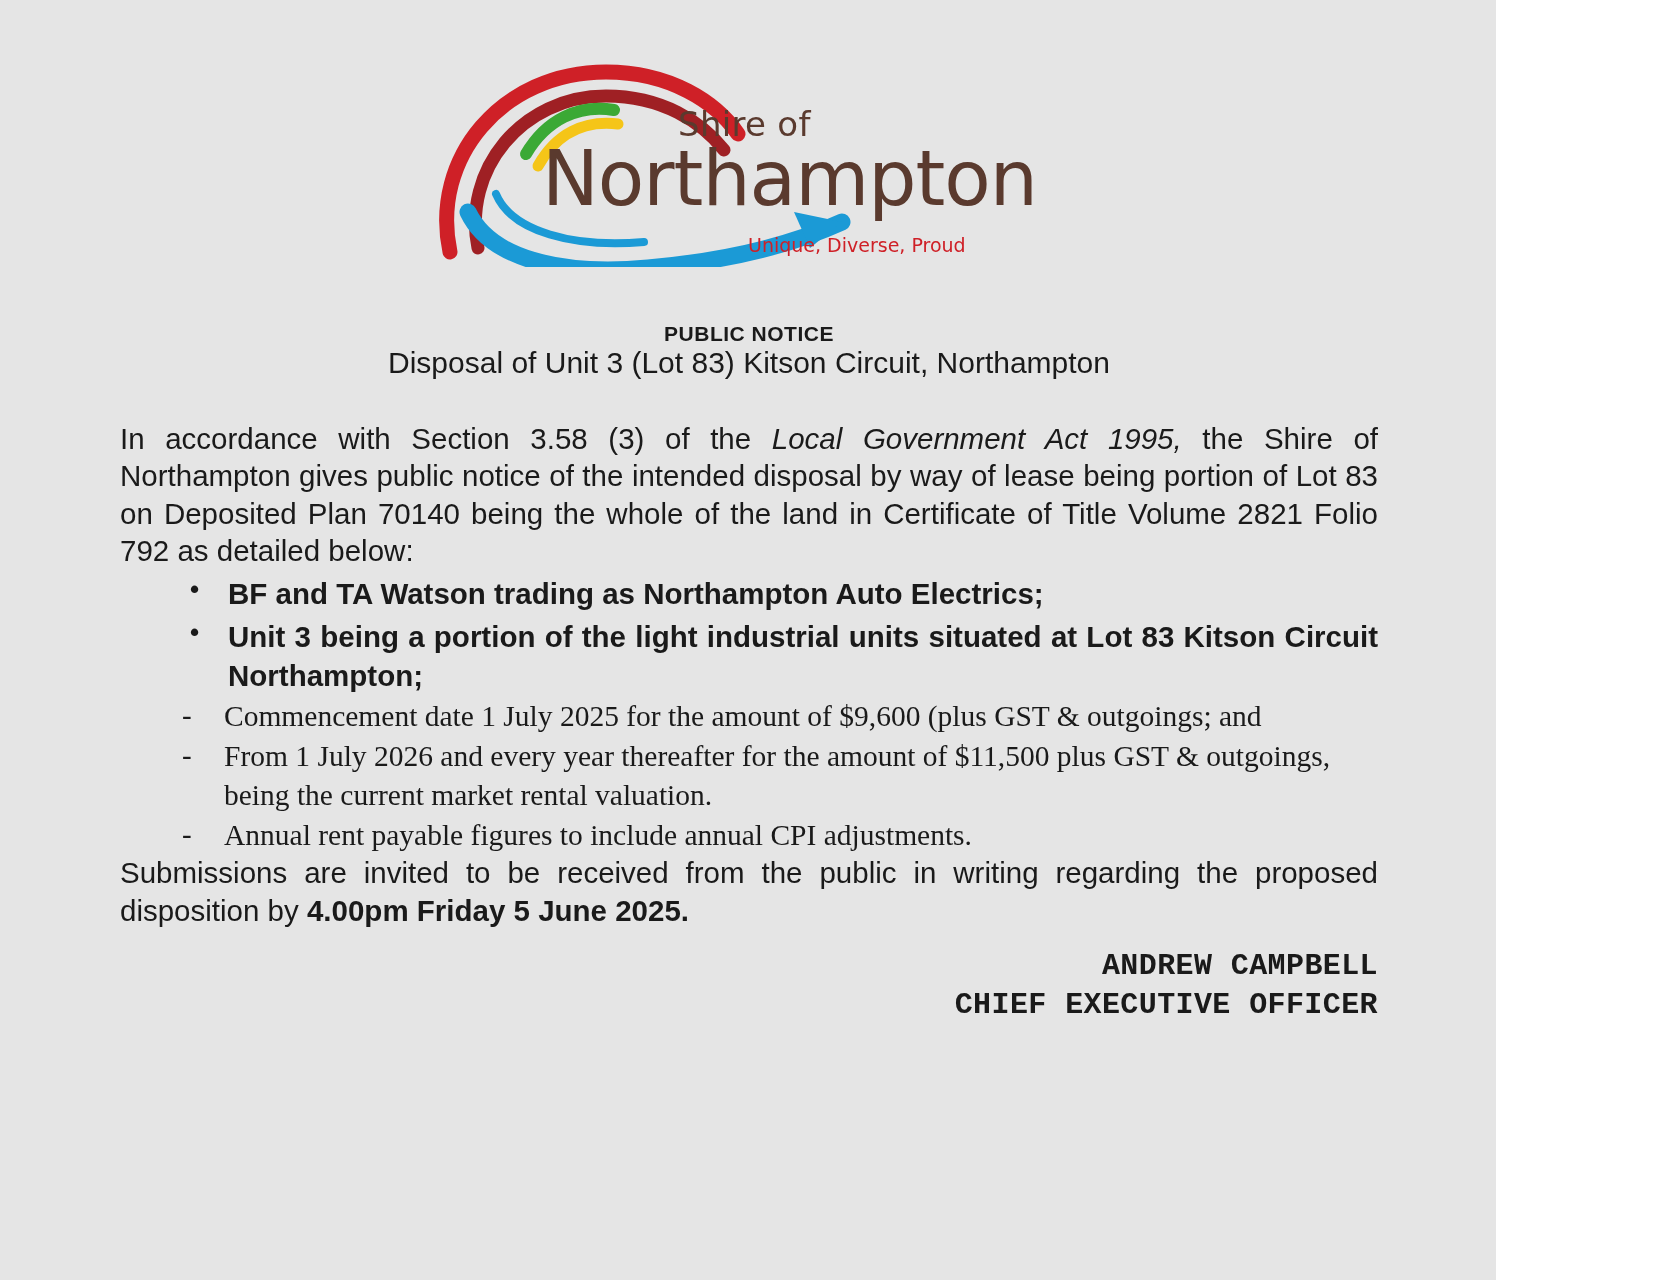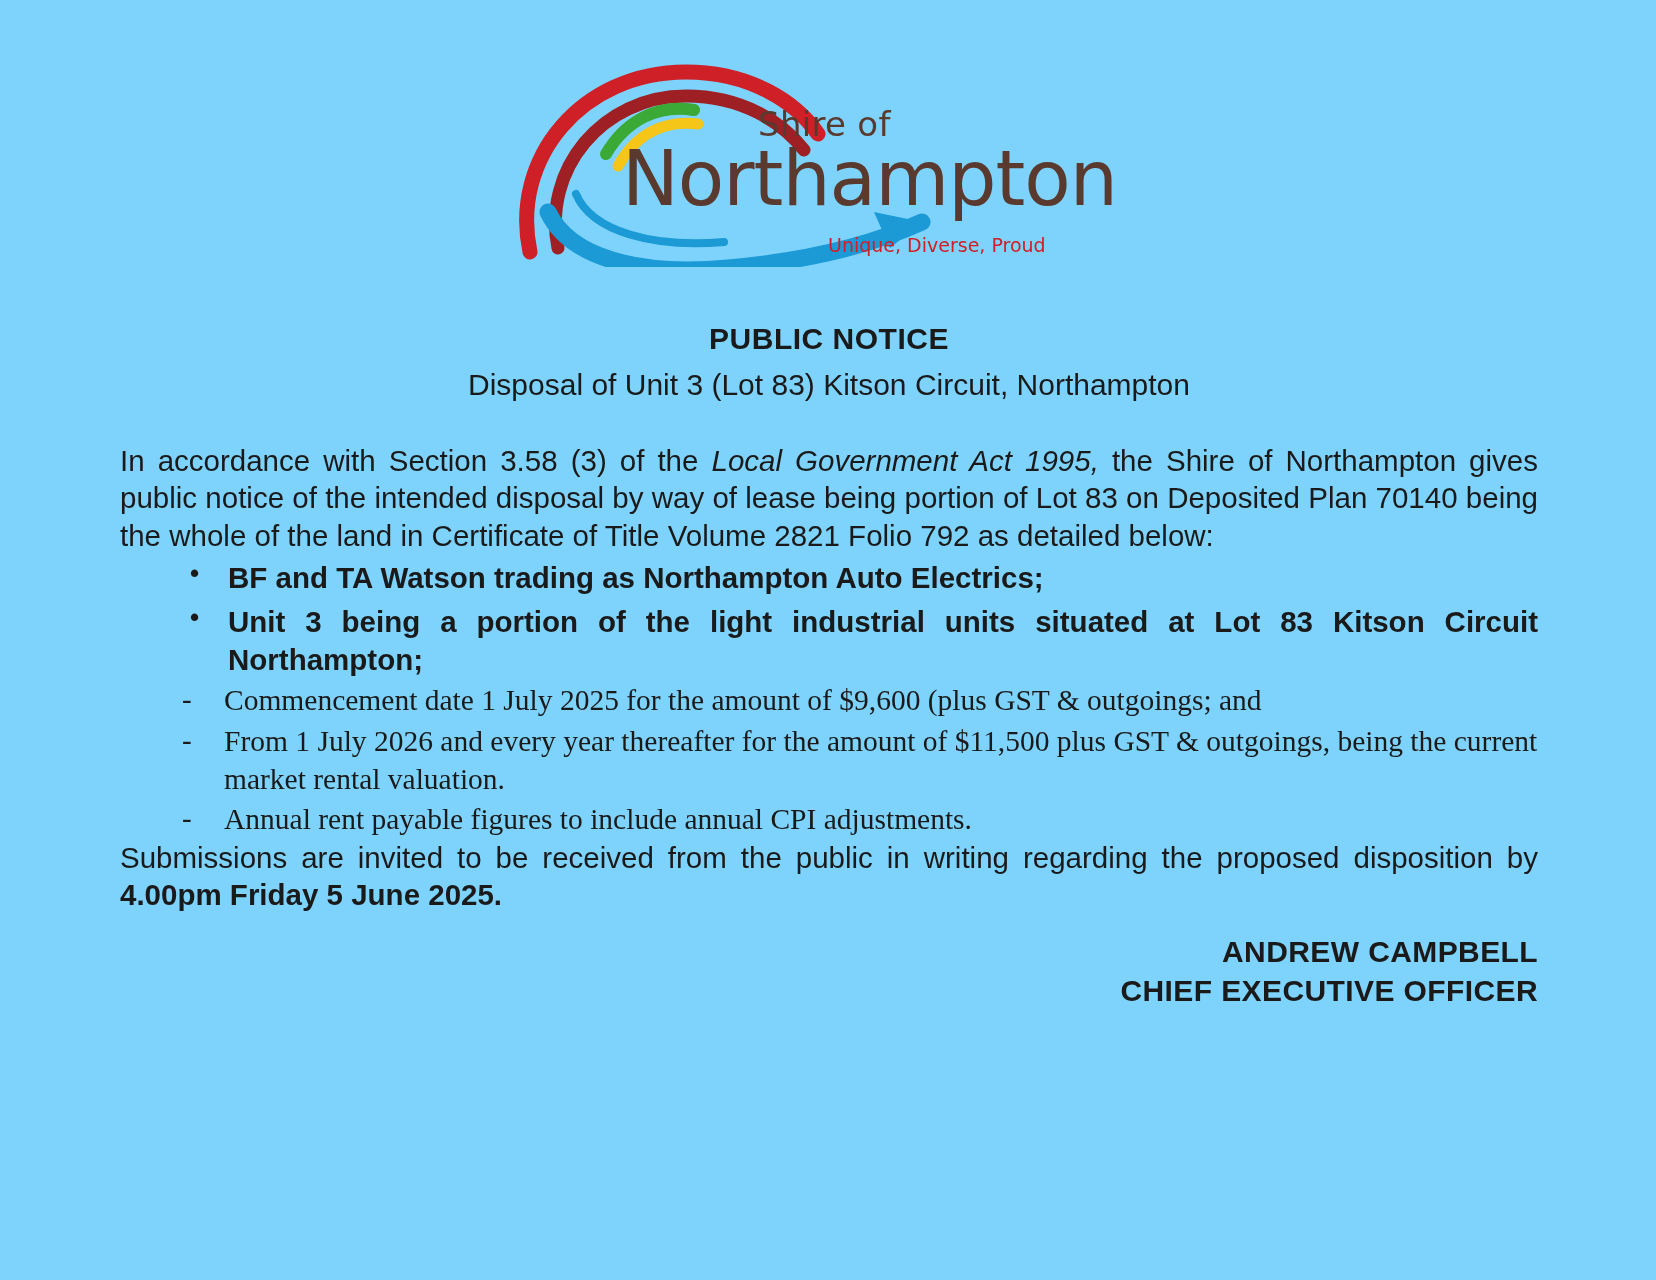--- a/index.html
+++ b/index.html
@@ -16,10 +16,10 @@
     overflow: hidden;
   }
   .page {
-    width: 1656px;
+    width: 1496px;
     height: 1280px;
     position: relative;
-    background: #7dd3fc;
+    background: #e5e5e5;
     box-sizing: border-box;
   }
 

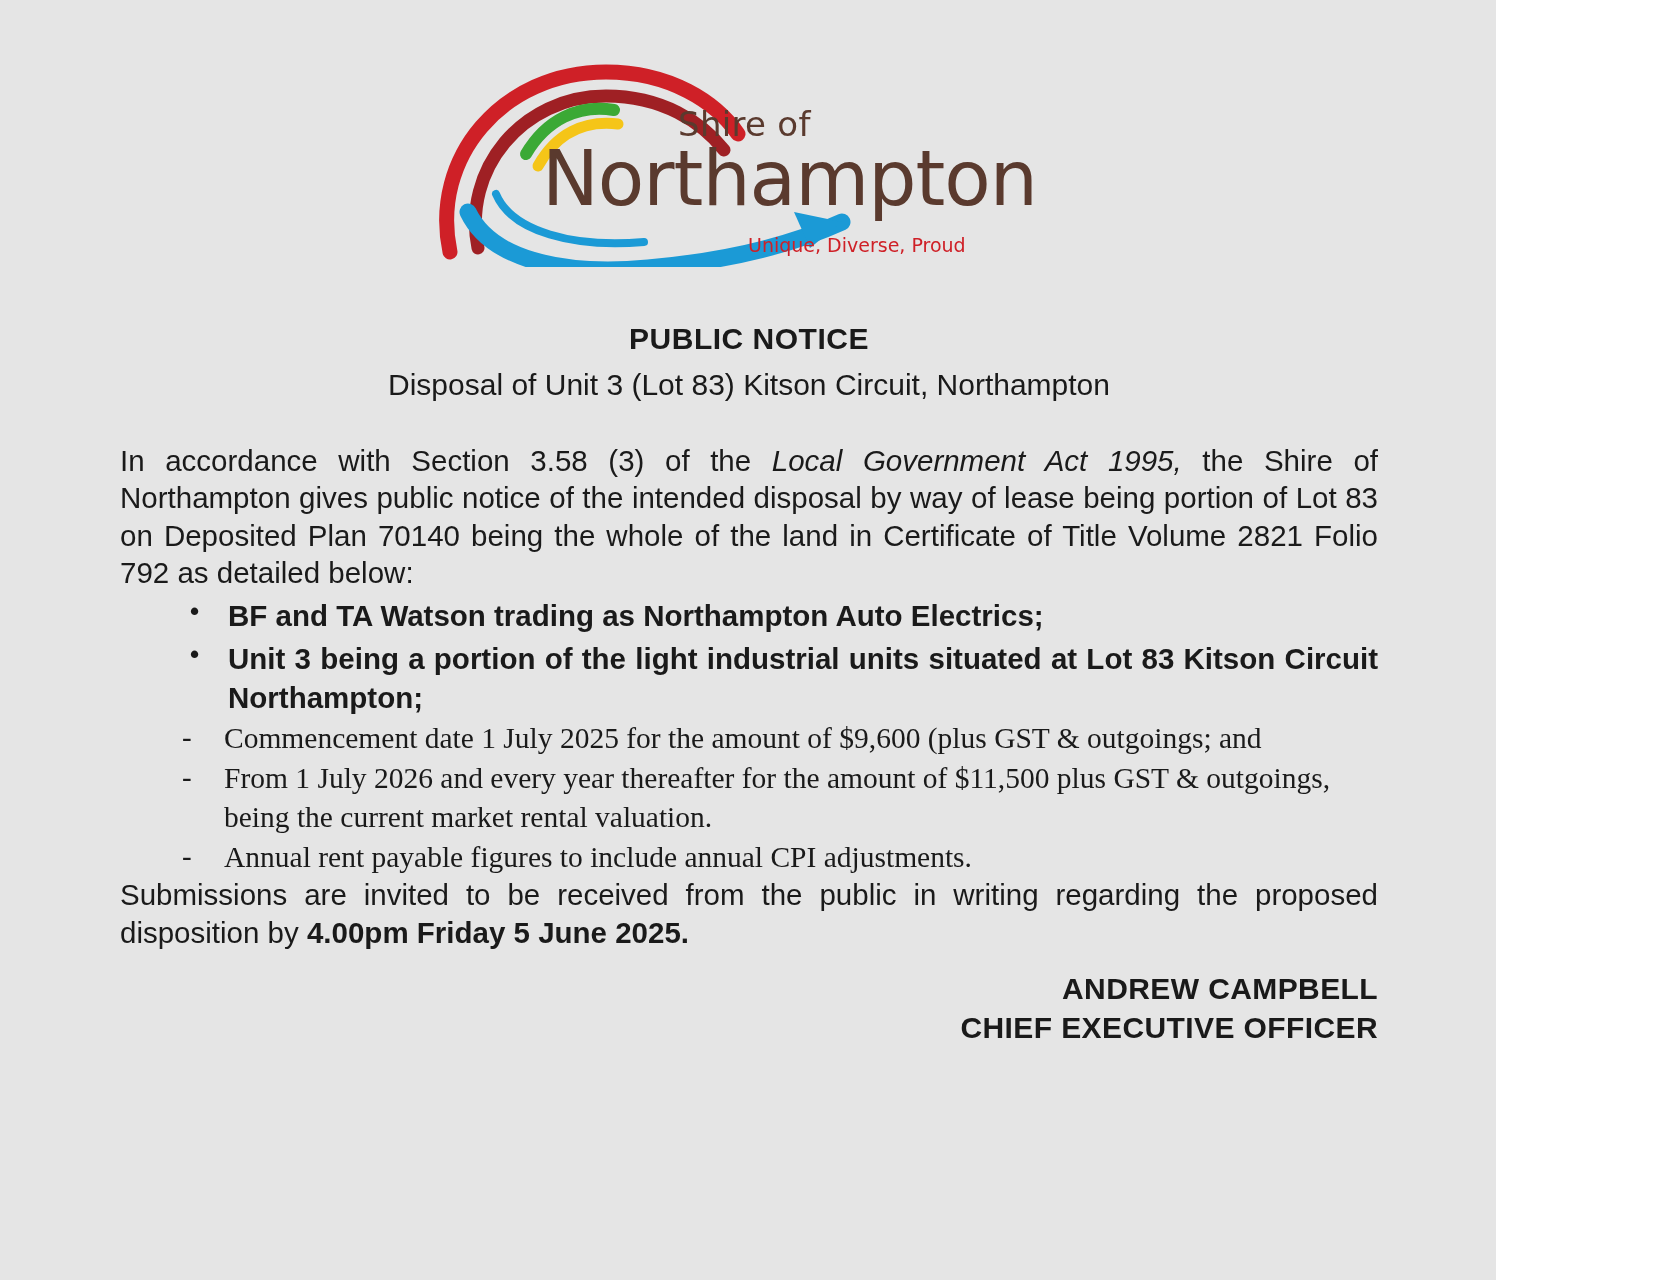--- a/index.html
+++ b/index.html
@@ -85,9 +85,9 @@
   .title-main {
     text-align: center;
     font-weight: bold;
-    font-size: 30px;
+    font-size: 21px;
     letter-spacing: 0.5px;
-    margin: 0 0 12px 0;
+    margin: 0 0 0 0;
   }
   .title-sub {
     text-align: center;

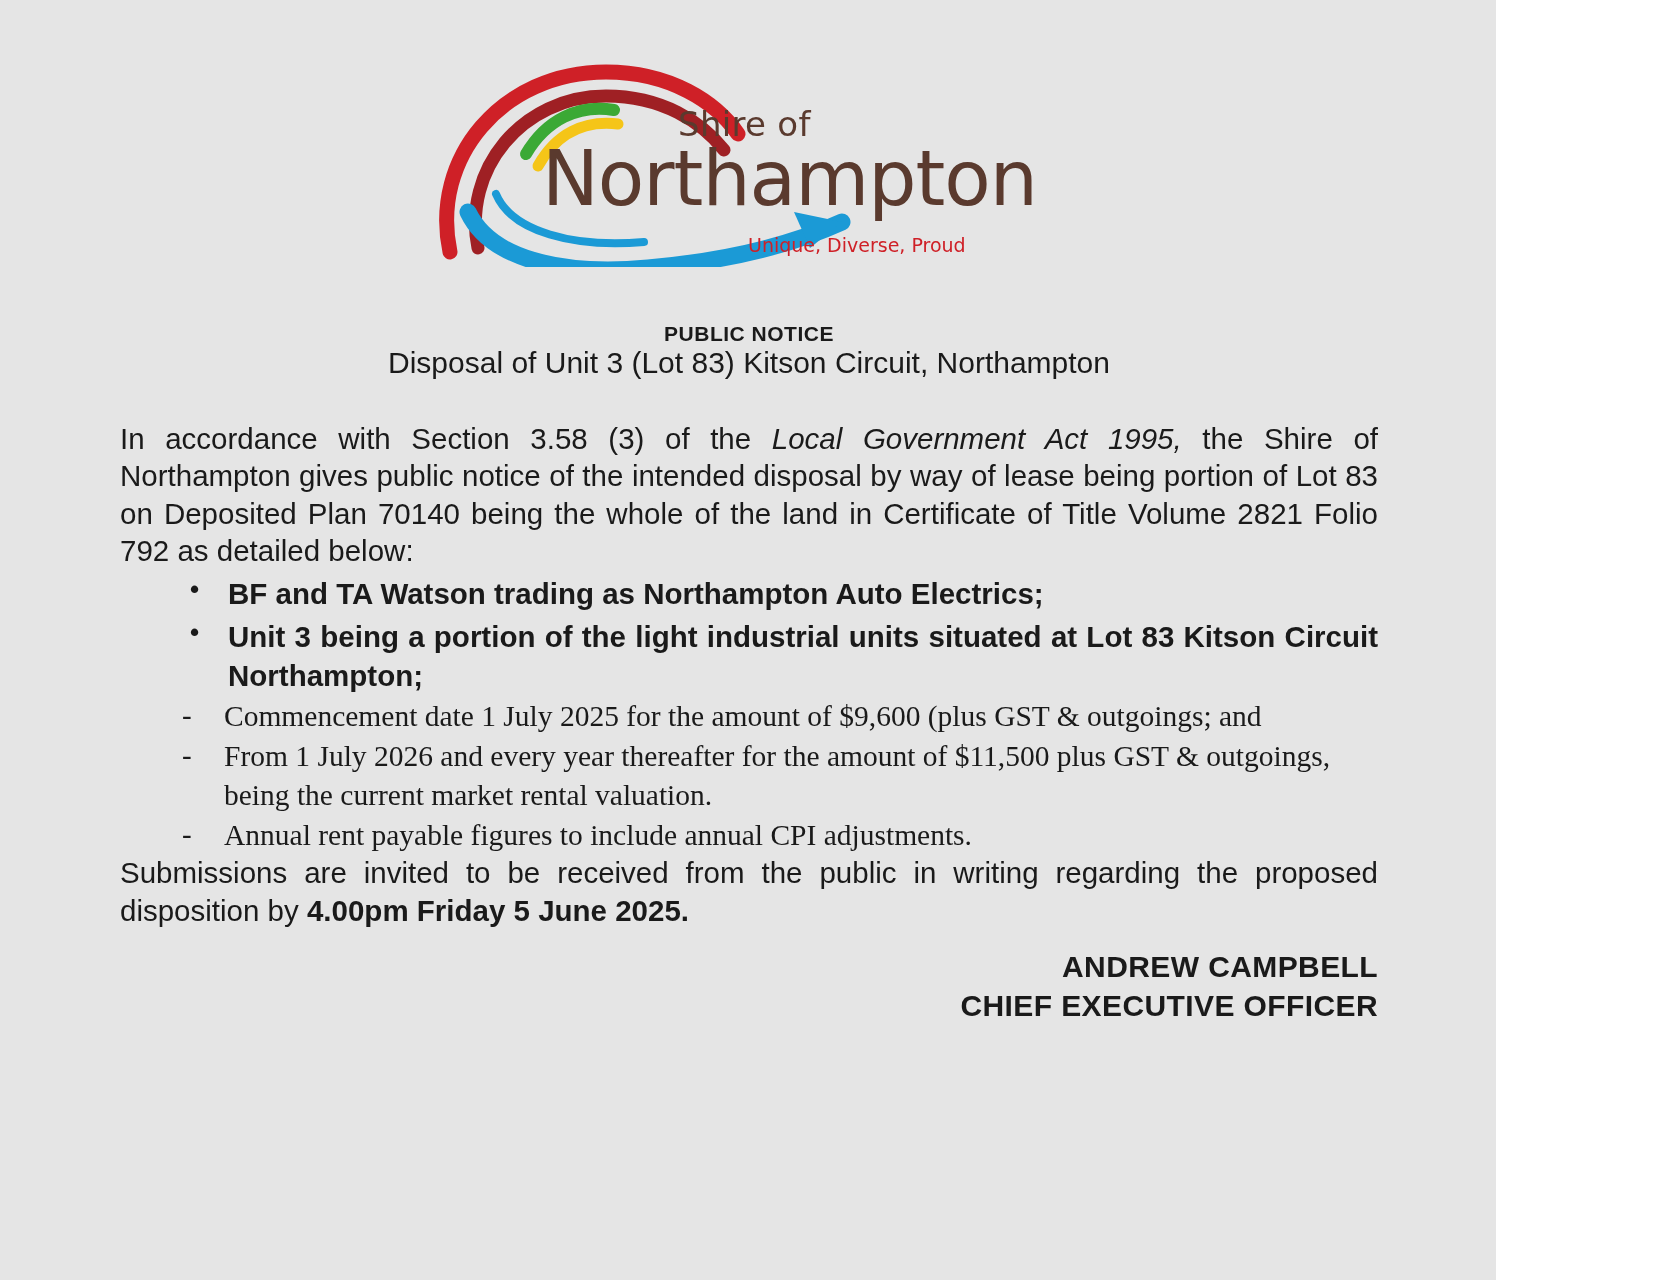--- a/index.html
+++ b/index.html
@@ -157,7 +157,7 @@
     margin-top: 18px;
     letter-spacing: 0.4px;
   }
-  .sig-line { display: block; }
+  .sig-line { display: block; font-family: Liberation Mono, monospace; }
 </style>
 </head>
 <body>

